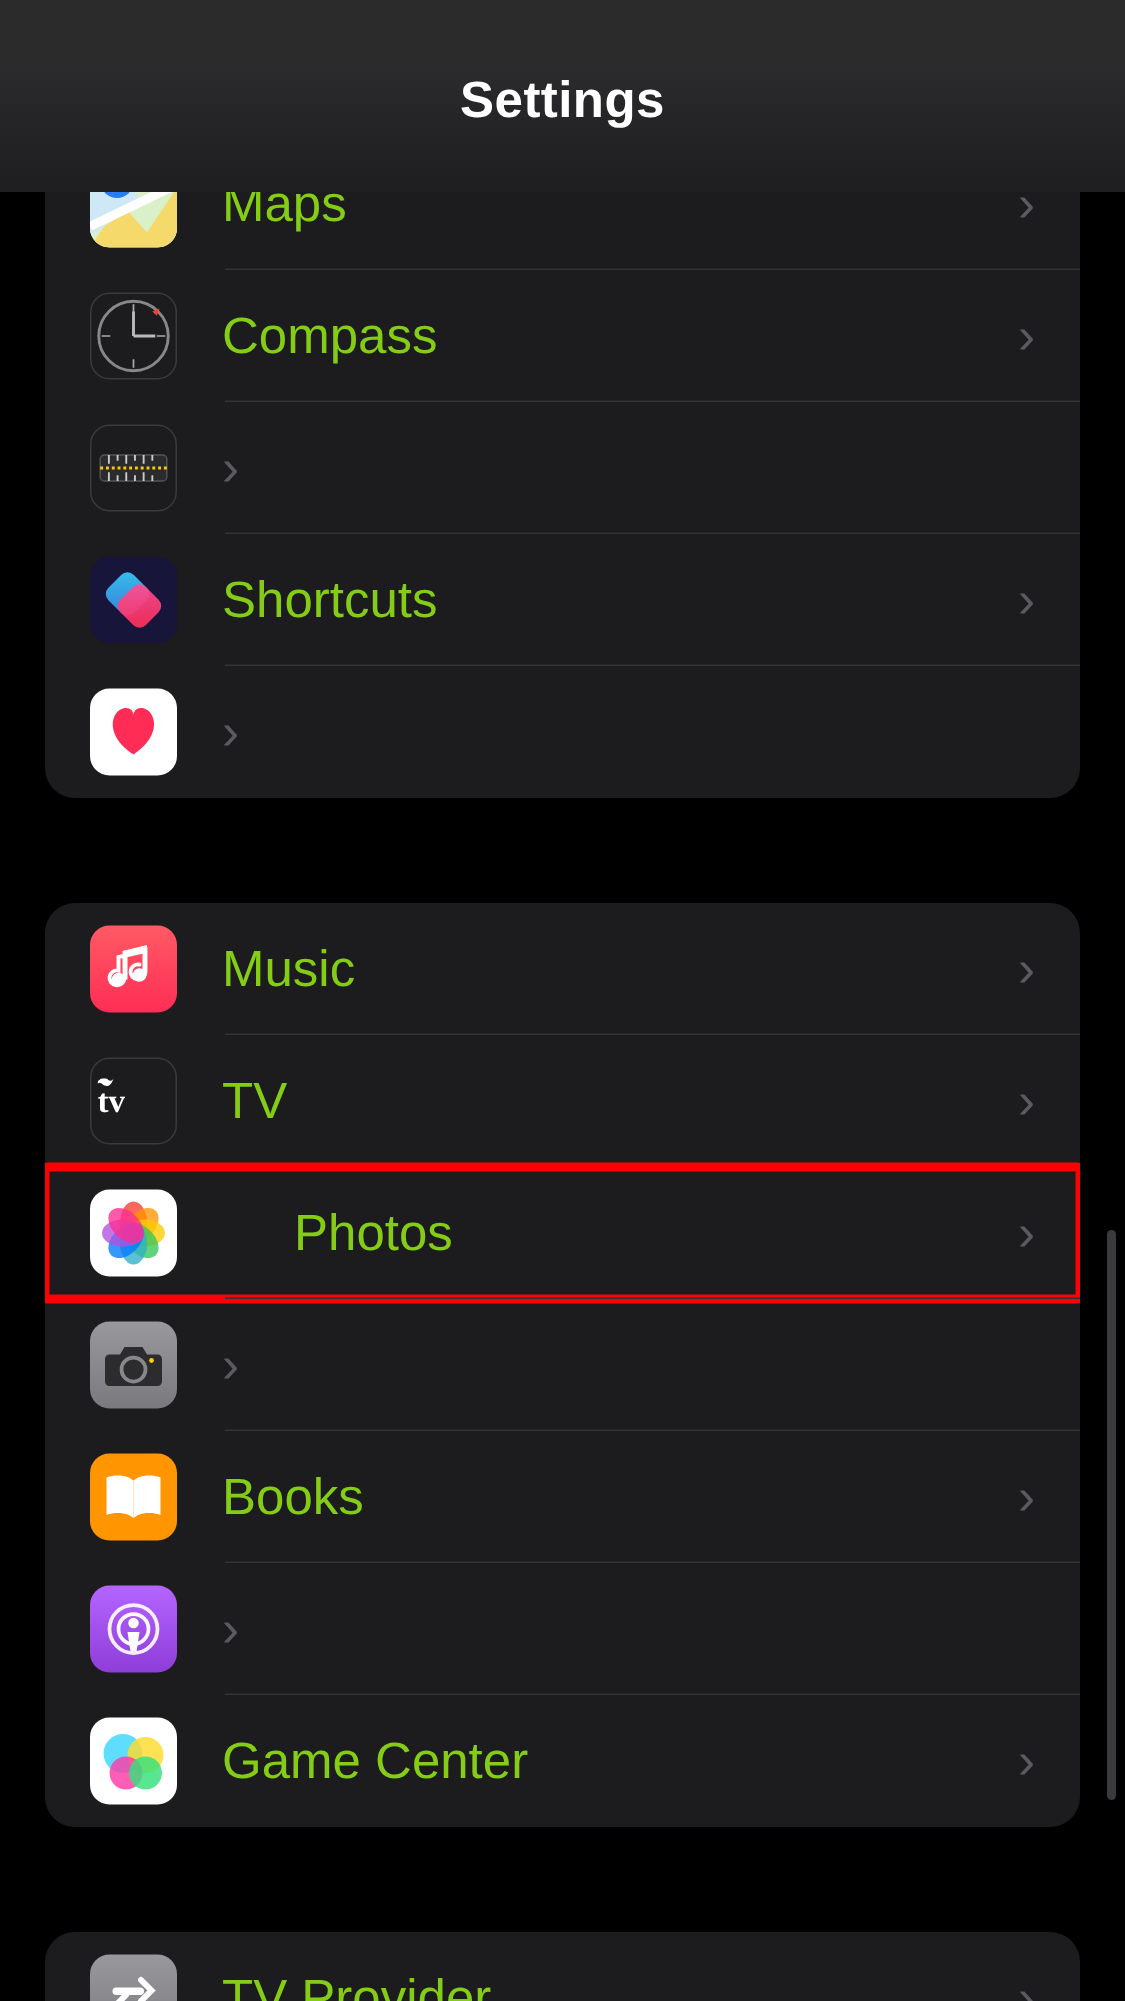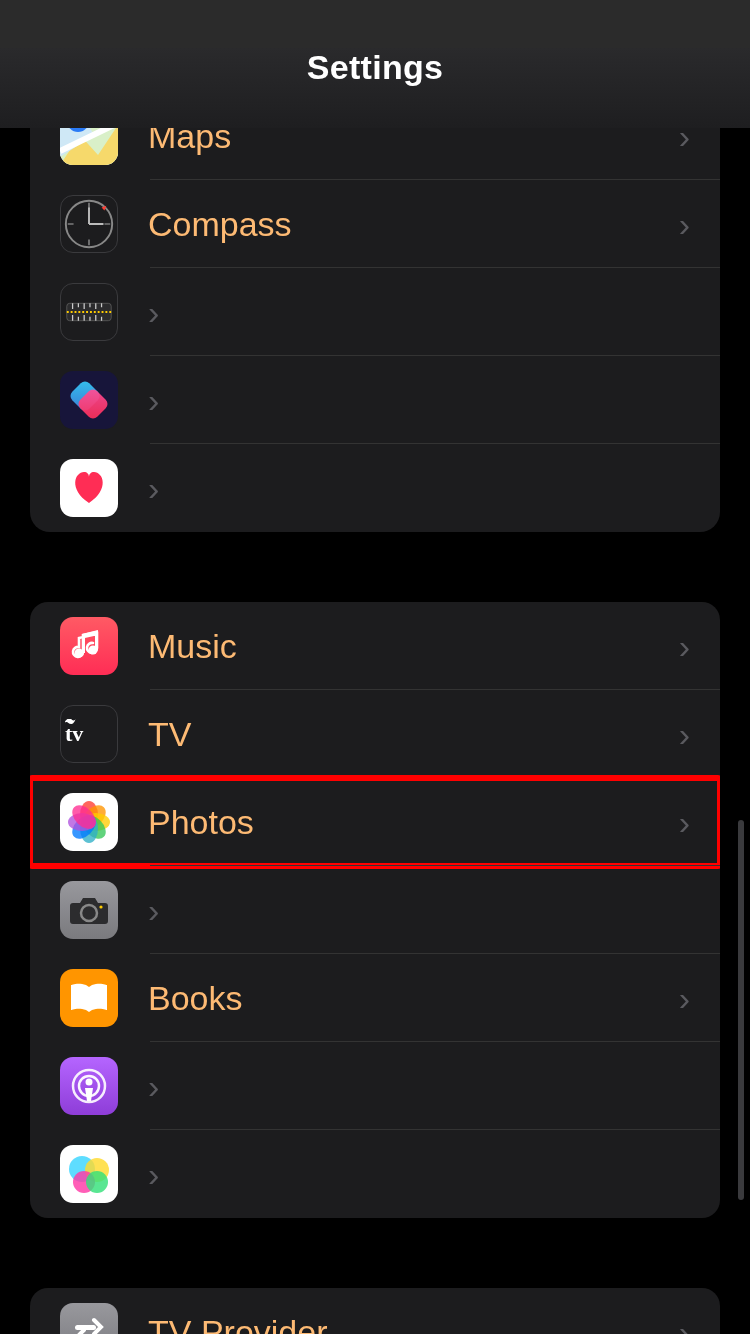--- a/index.html
+++ b/index.html
@@ -22,7 +22,7 @@
   .icon-wrap { width:58px; height:58px; border-radius:13px; flex:0 0 58px;
     display:flex; align-items:center; justify-content:center; margin-right:30px;
     overflow:hidden; }
-  .label { font-size:34px; font-weight:400; color:#fdba74; flex:1; }
+  .label { font-size:34px; font-weight:400; color:#84cc16; flex:1; }
   .chevron { color:#5a5a5f; font-size:34px; font-weight:300; }
   .highlight { position:relative; outline:6px solid #ff0000; outline-offset:-3px;
     z-index:5; border-radius:2px; }

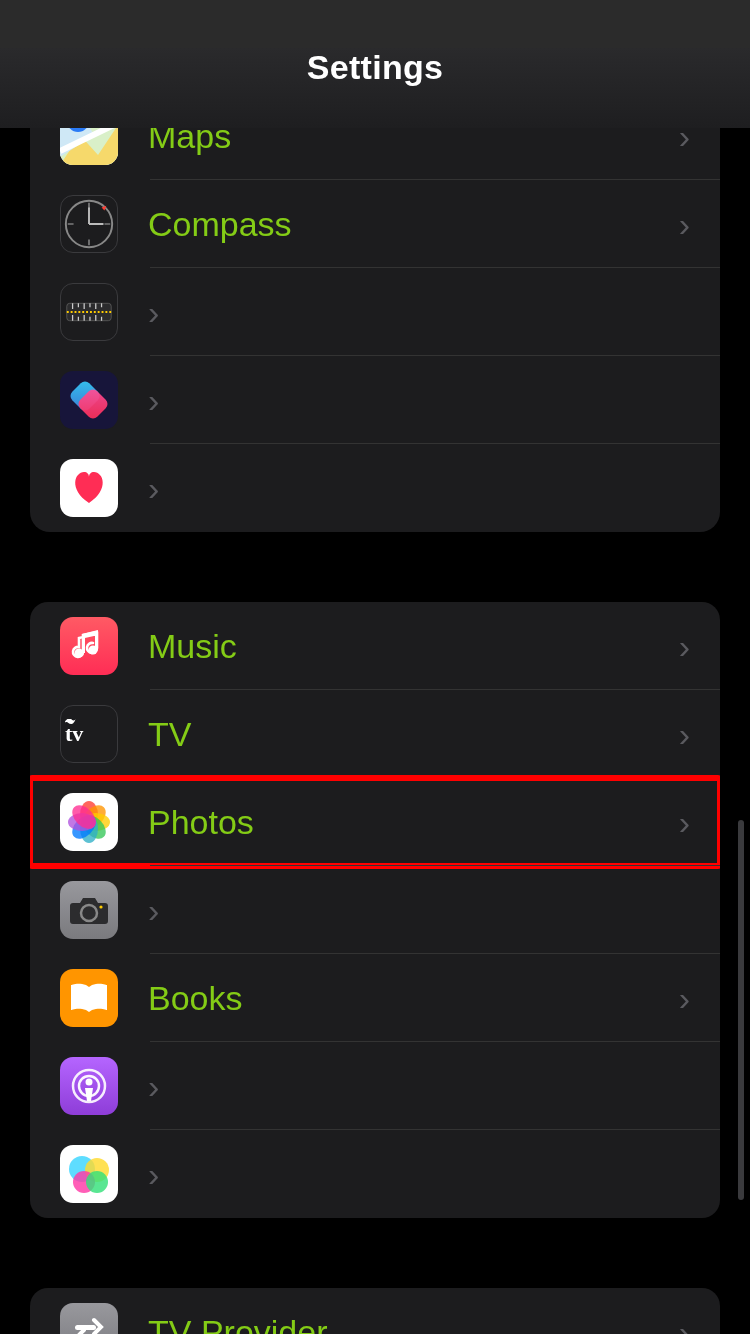--- a/index.html
+++ b/index.html
@@ -119,6 +119,7 @@
           <rect x="21" y="21" width="24" height="24" rx="6" fill="url(#sg2)" transform="rotate(45 33 33)" opacity=".92"></rect>
         </svg>
       </div>
+      <div class="label">Shortcuts</div>
       <div class="chevron">›</div>
     </div>
 

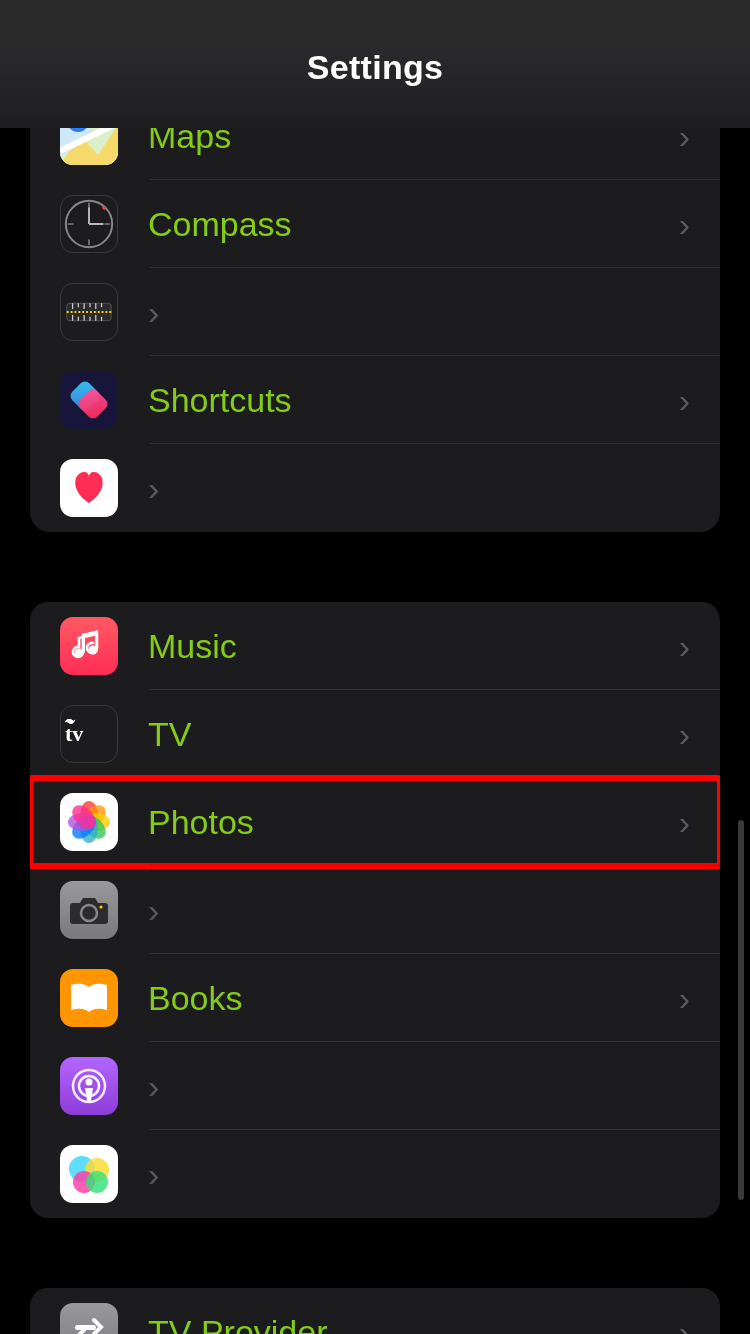--- a/index.html
+++ b/index.html
@@ -12,7 +12,7 @@
   .nav-title { font-size:34px; font-weight:700; letter-spacing:.3px; }
   .scroll { height:calc(1334px - 128px); overflow:hidden; padding:0 30px; }
   .group { background:#1c1c1e; border-radius:20px; overflow:hidden; }
-  .group + .group { margin-top:70px;border-radius:18px; }
+  .group + .group { margin-top:70px; }
   .group.first { margin-top:-36px; }
   .group.last { margin-top:70px; }
   .row { display:flex; align-items:center; height:88px; padding:0 30px;

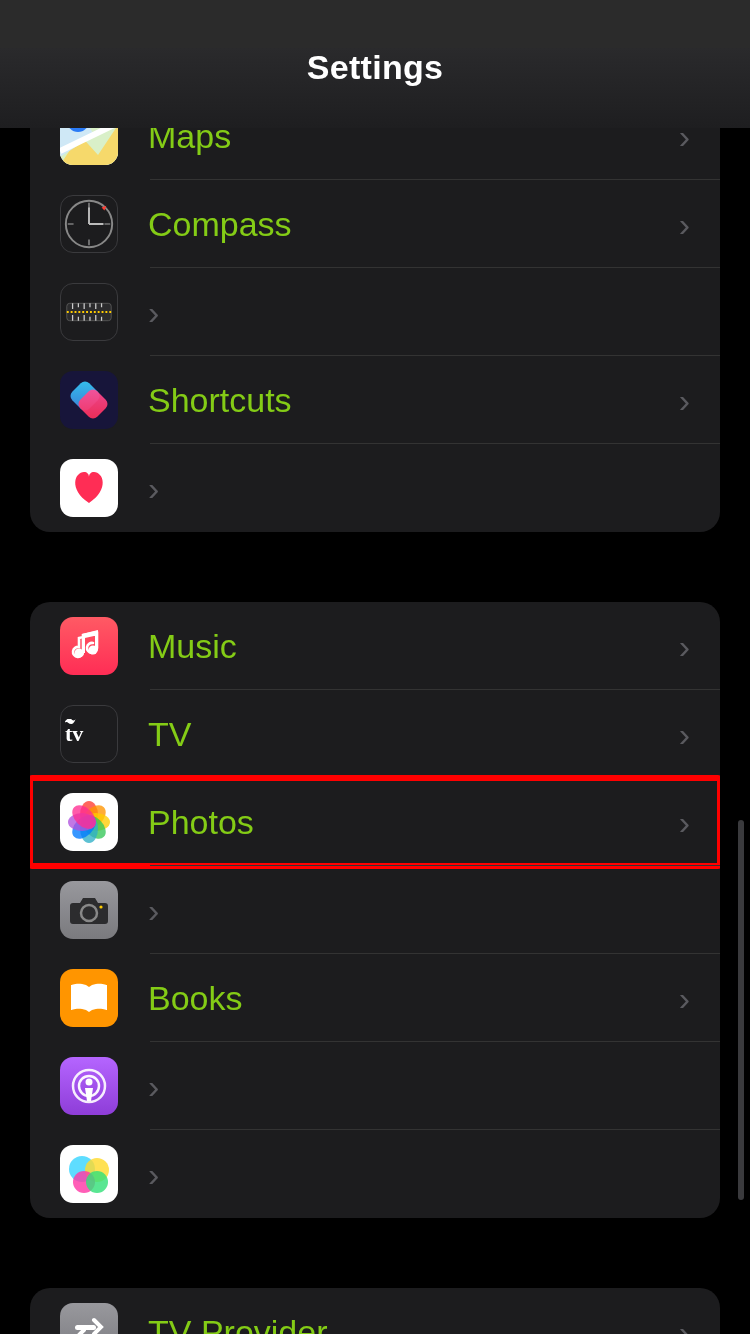--- a/index.html
+++ b/index.html
@@ -25,7 +25,7 @@
   .label { font-size:34px; font-weight:400; color:#84cc16; flex:1; }
   .chevron { color:#5a5a5f; font-size:34px; font-weight:300; }
   .highlight { position:relative; outline:6px solid #ff0000; outline-offset:-3px;
-    z-index:5; border-radius:2px; }
+    z-index:5; border-radius:2px;gap:48px; }
   .highlight::after { background:#333 !important; }
   .scrollbar-track { position:absolute; right:6px; top:820px; width:6px; height:380px;
     background:#3a3a3d; border-radius:3px; }

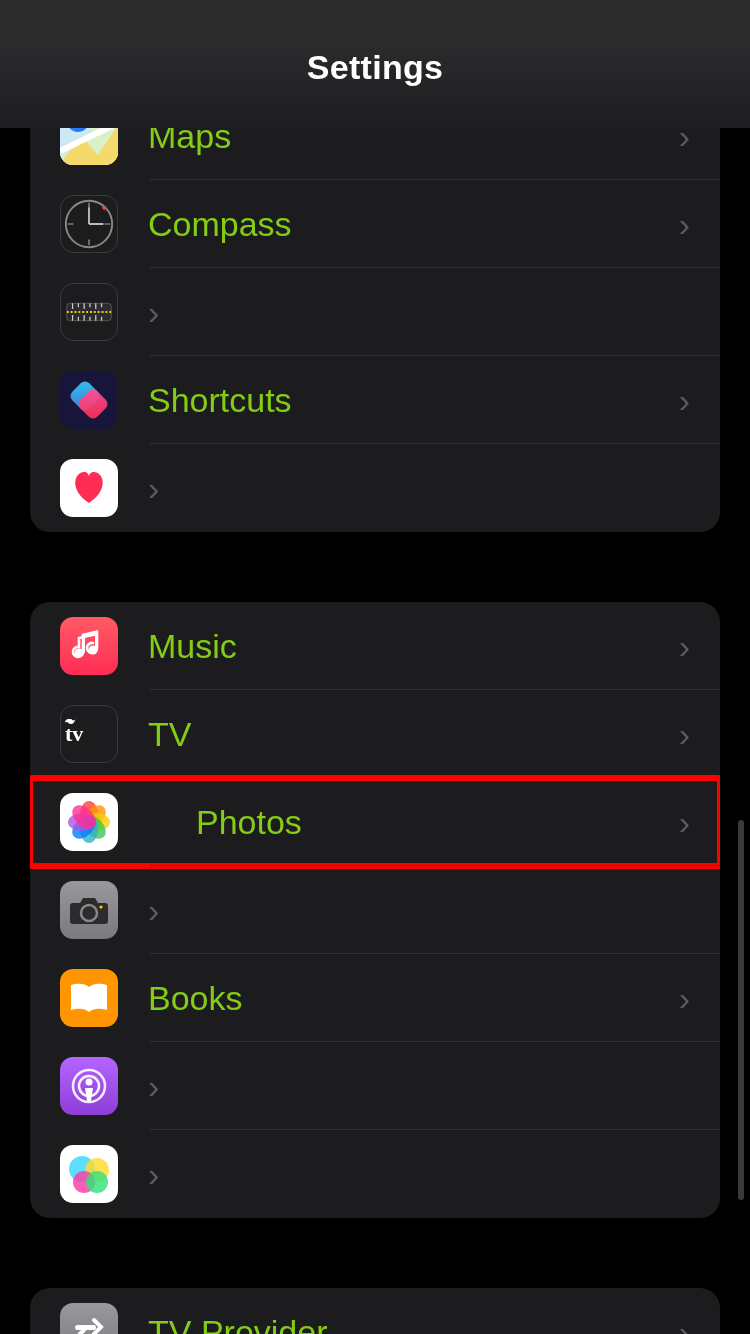--- a/index.html
+++ b/index.html
@@ -223,6 +223,7 @@
           <circle cx="33" cy="33" r="11" fill="#35e07a" opacity=".82"></circle>
         </svg>
       </div>
+      <div class="label">Game Center</div>
       <div class="chevron">›</div>
     </div>
   </div>

